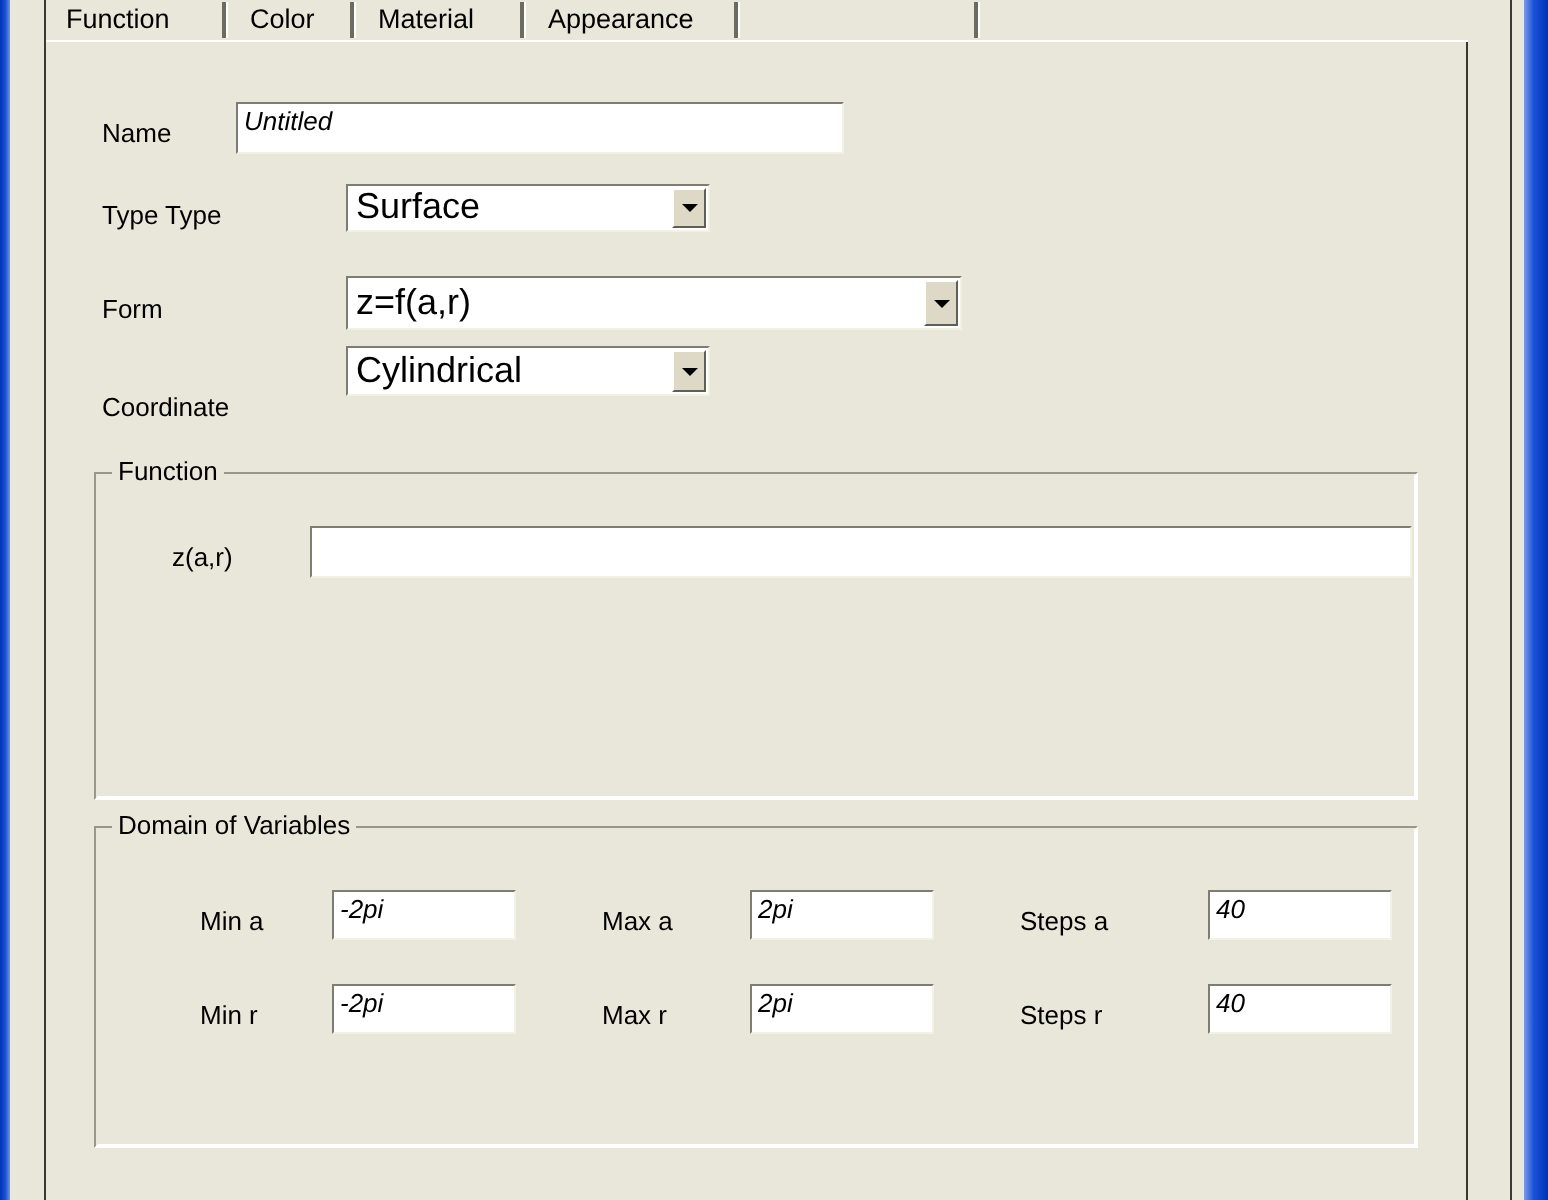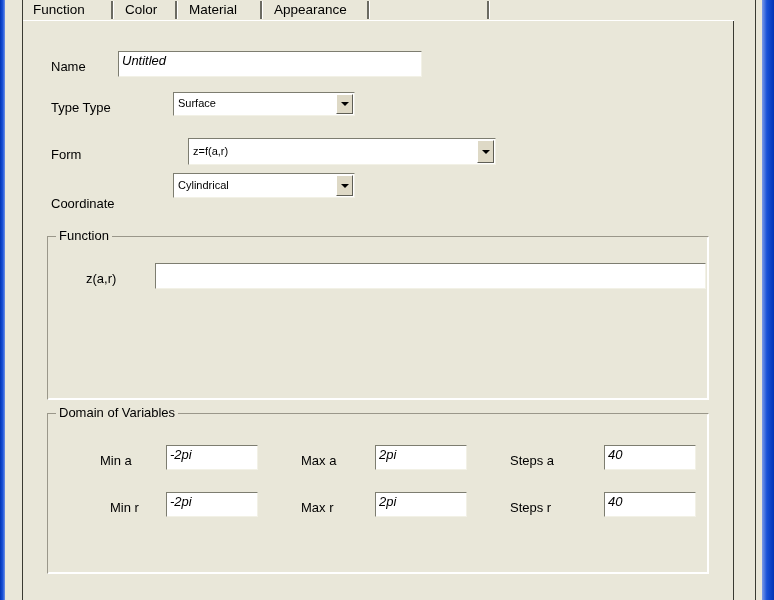--- a/index.html
+++ b/index.html
@@ -169,7 +169,7 @@
   .combo .cval {
     position: absolute;
     left: 4px; top: 2px;
-    font-size: 11px;
+    font-size: 18px;
     color: #000;
     white-space: nowrap;
     line-height: 16px;

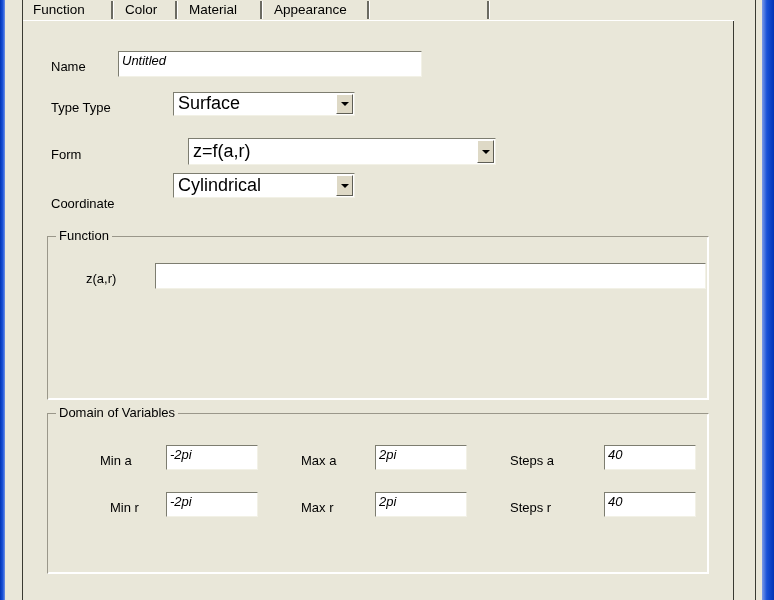--- a/index.html
+++ b/index.html
@@ -285,7 +285,7 @@
       </div>
 
       <div class="lbl" style="left:28px; top:126px;">Form</div>
-      <div class="combo" style="left:150px; top:117px; width:308px; height:27px;margin-left:15px;">
+      <div class="combo" style="left:150px; top:117px; width:308px; height:27px;">
         <span class="cval" style="top:4px;">z=f(a,r)</span>
         <span class="cbtn" style="height:23px;">
           <span class="arrow"></span>

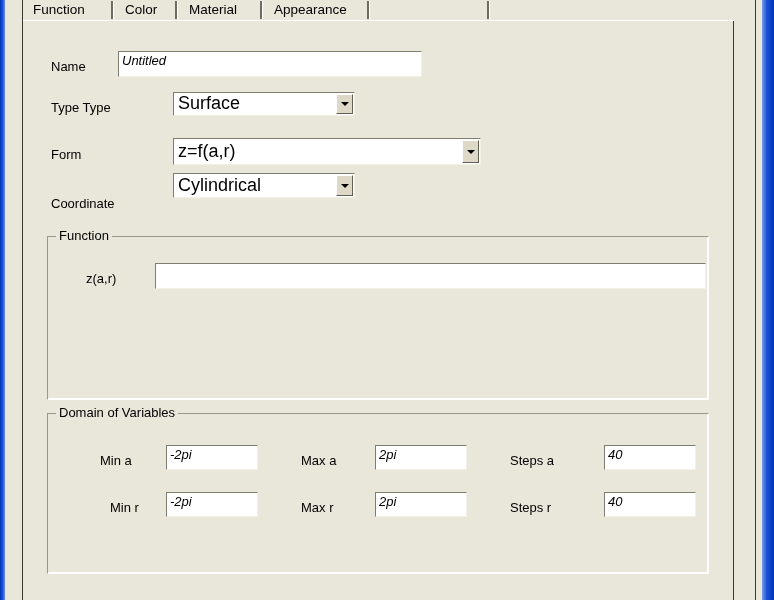--- a/index.html
+++ b/index.html
@@ -329,7 +329,7 @@
           <span class="tval">40</span>
         </div>
 
-        <div class="lbl" style="left:52px; top:86px;margin-left:10px;">Min r</div>
+        <div class="lbl" style="left:52px; top:86px;">Min r</div>
         <div class="textbox" style="left:118px; top:78px; width:92px; height:25px;">
           <span class="tval">-2pi</span>
         </div>

